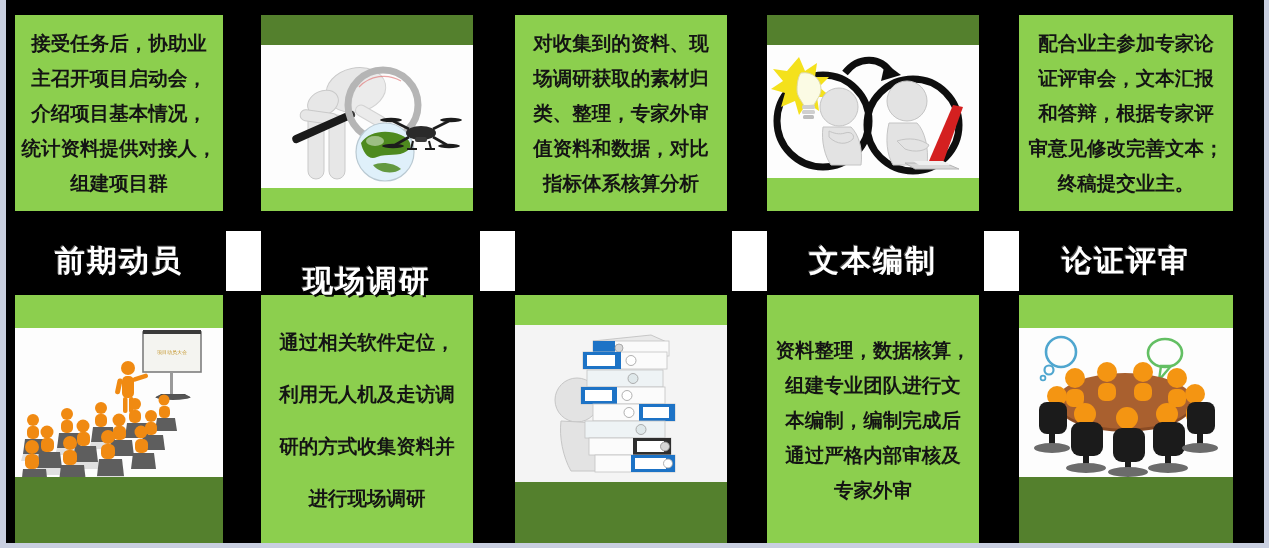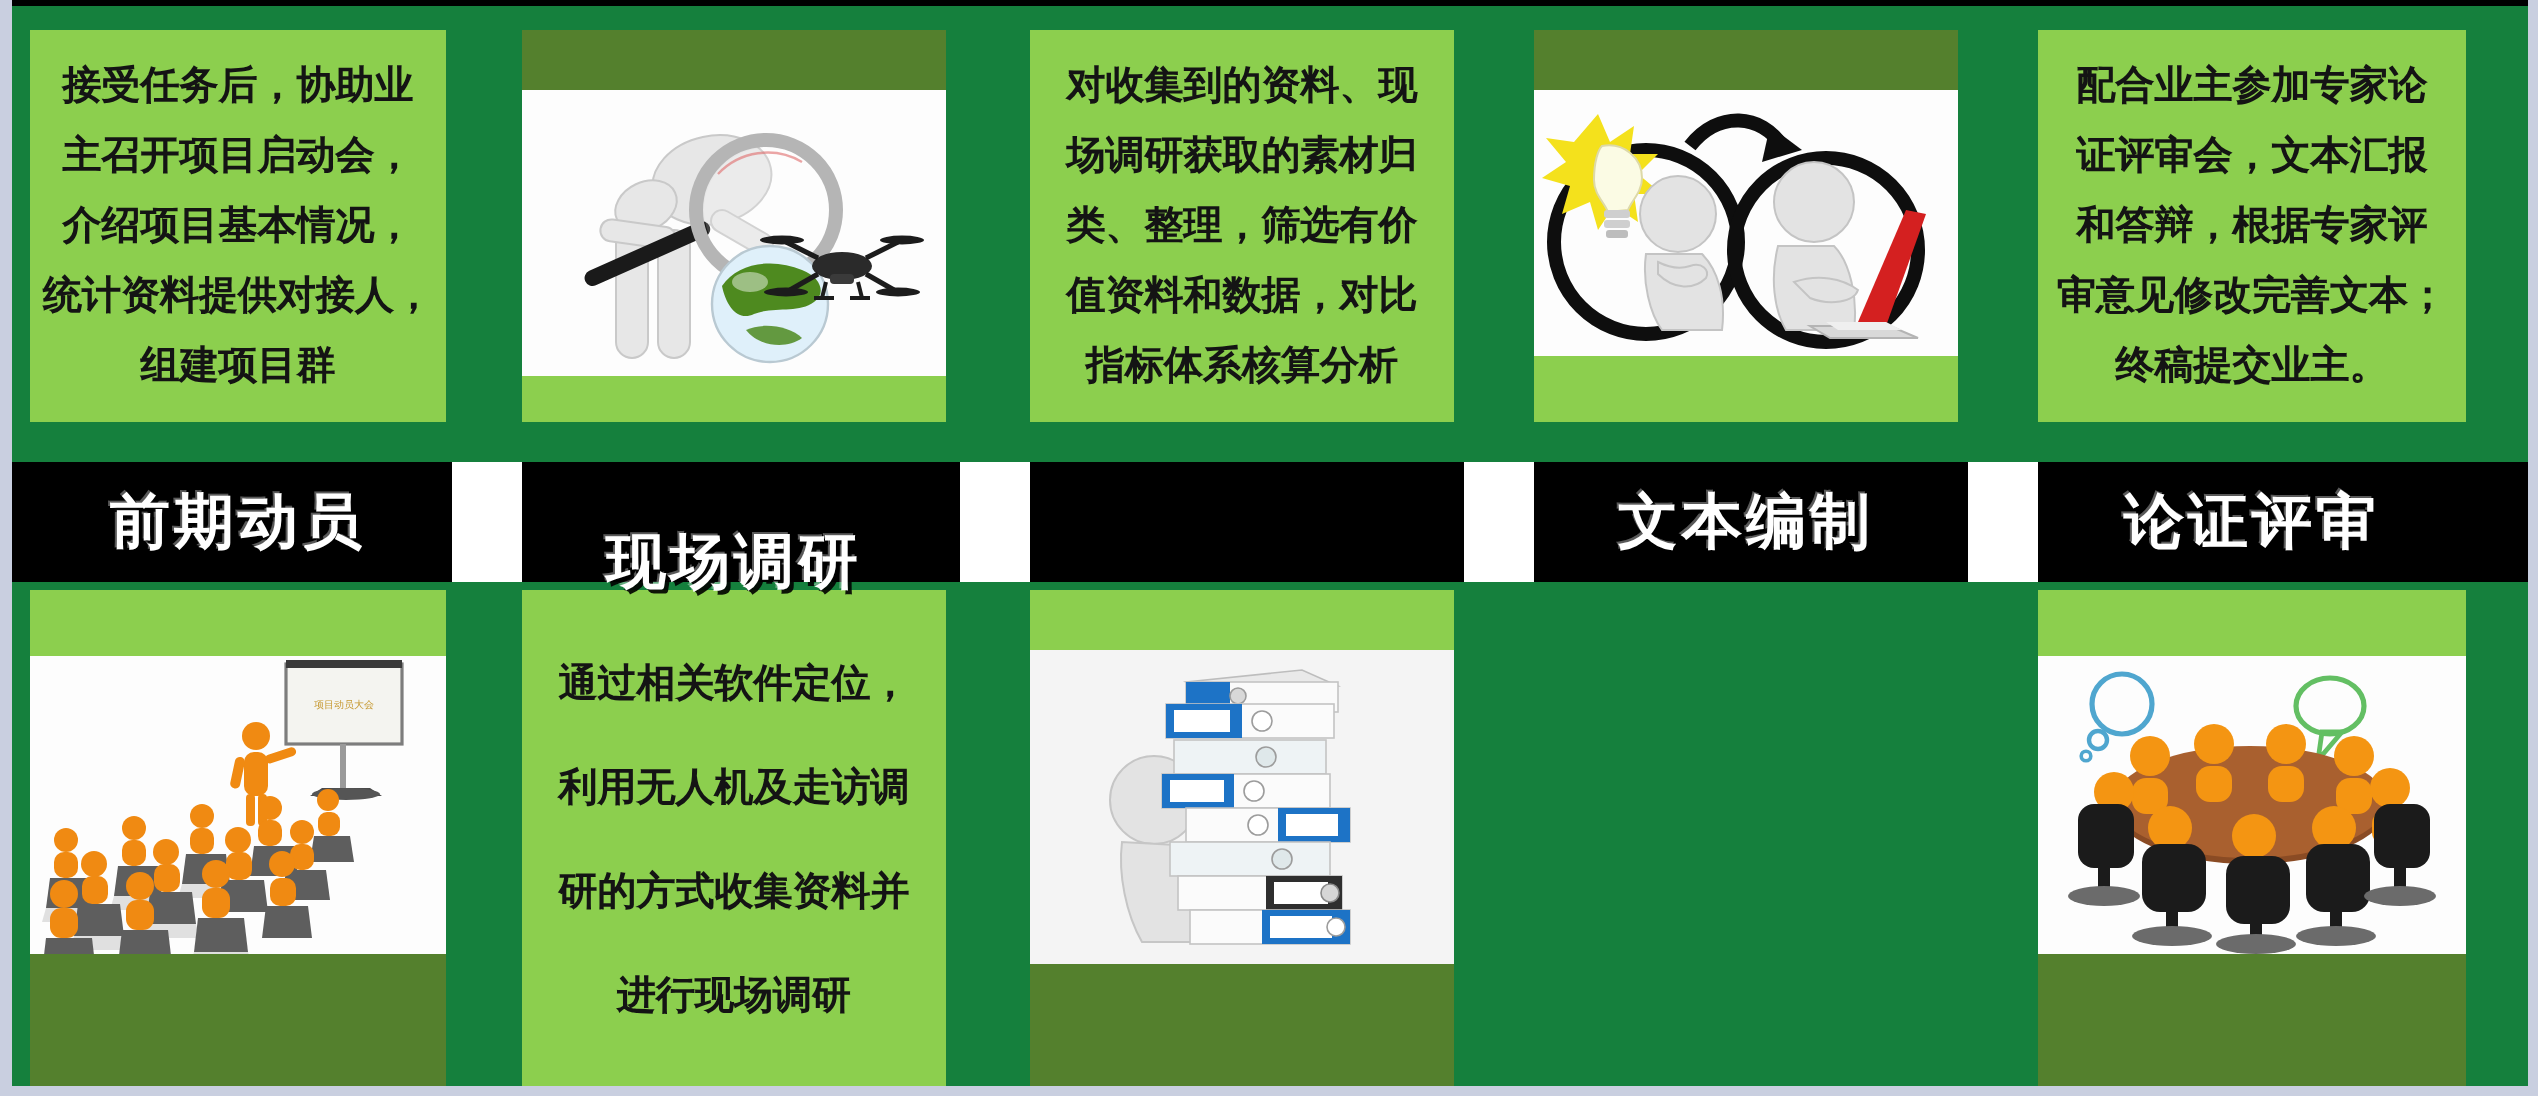--- a/index.html
+++ b/index.html
@@ -14,7 +14,7 @@
     position:absolute;inset:0;
     border:3px solid #000000;
     box-sizing:border-box;
-    background:#15803d;
+    background:#000000;
   }
   .edge-left{position:absolute;left:0;top:0;width:6px;height:548px;background:#c9cfe0;}
   .edge-right{position:absolute;right:0;top:0;width:5px;height:548px;background:#c9cfe0;}

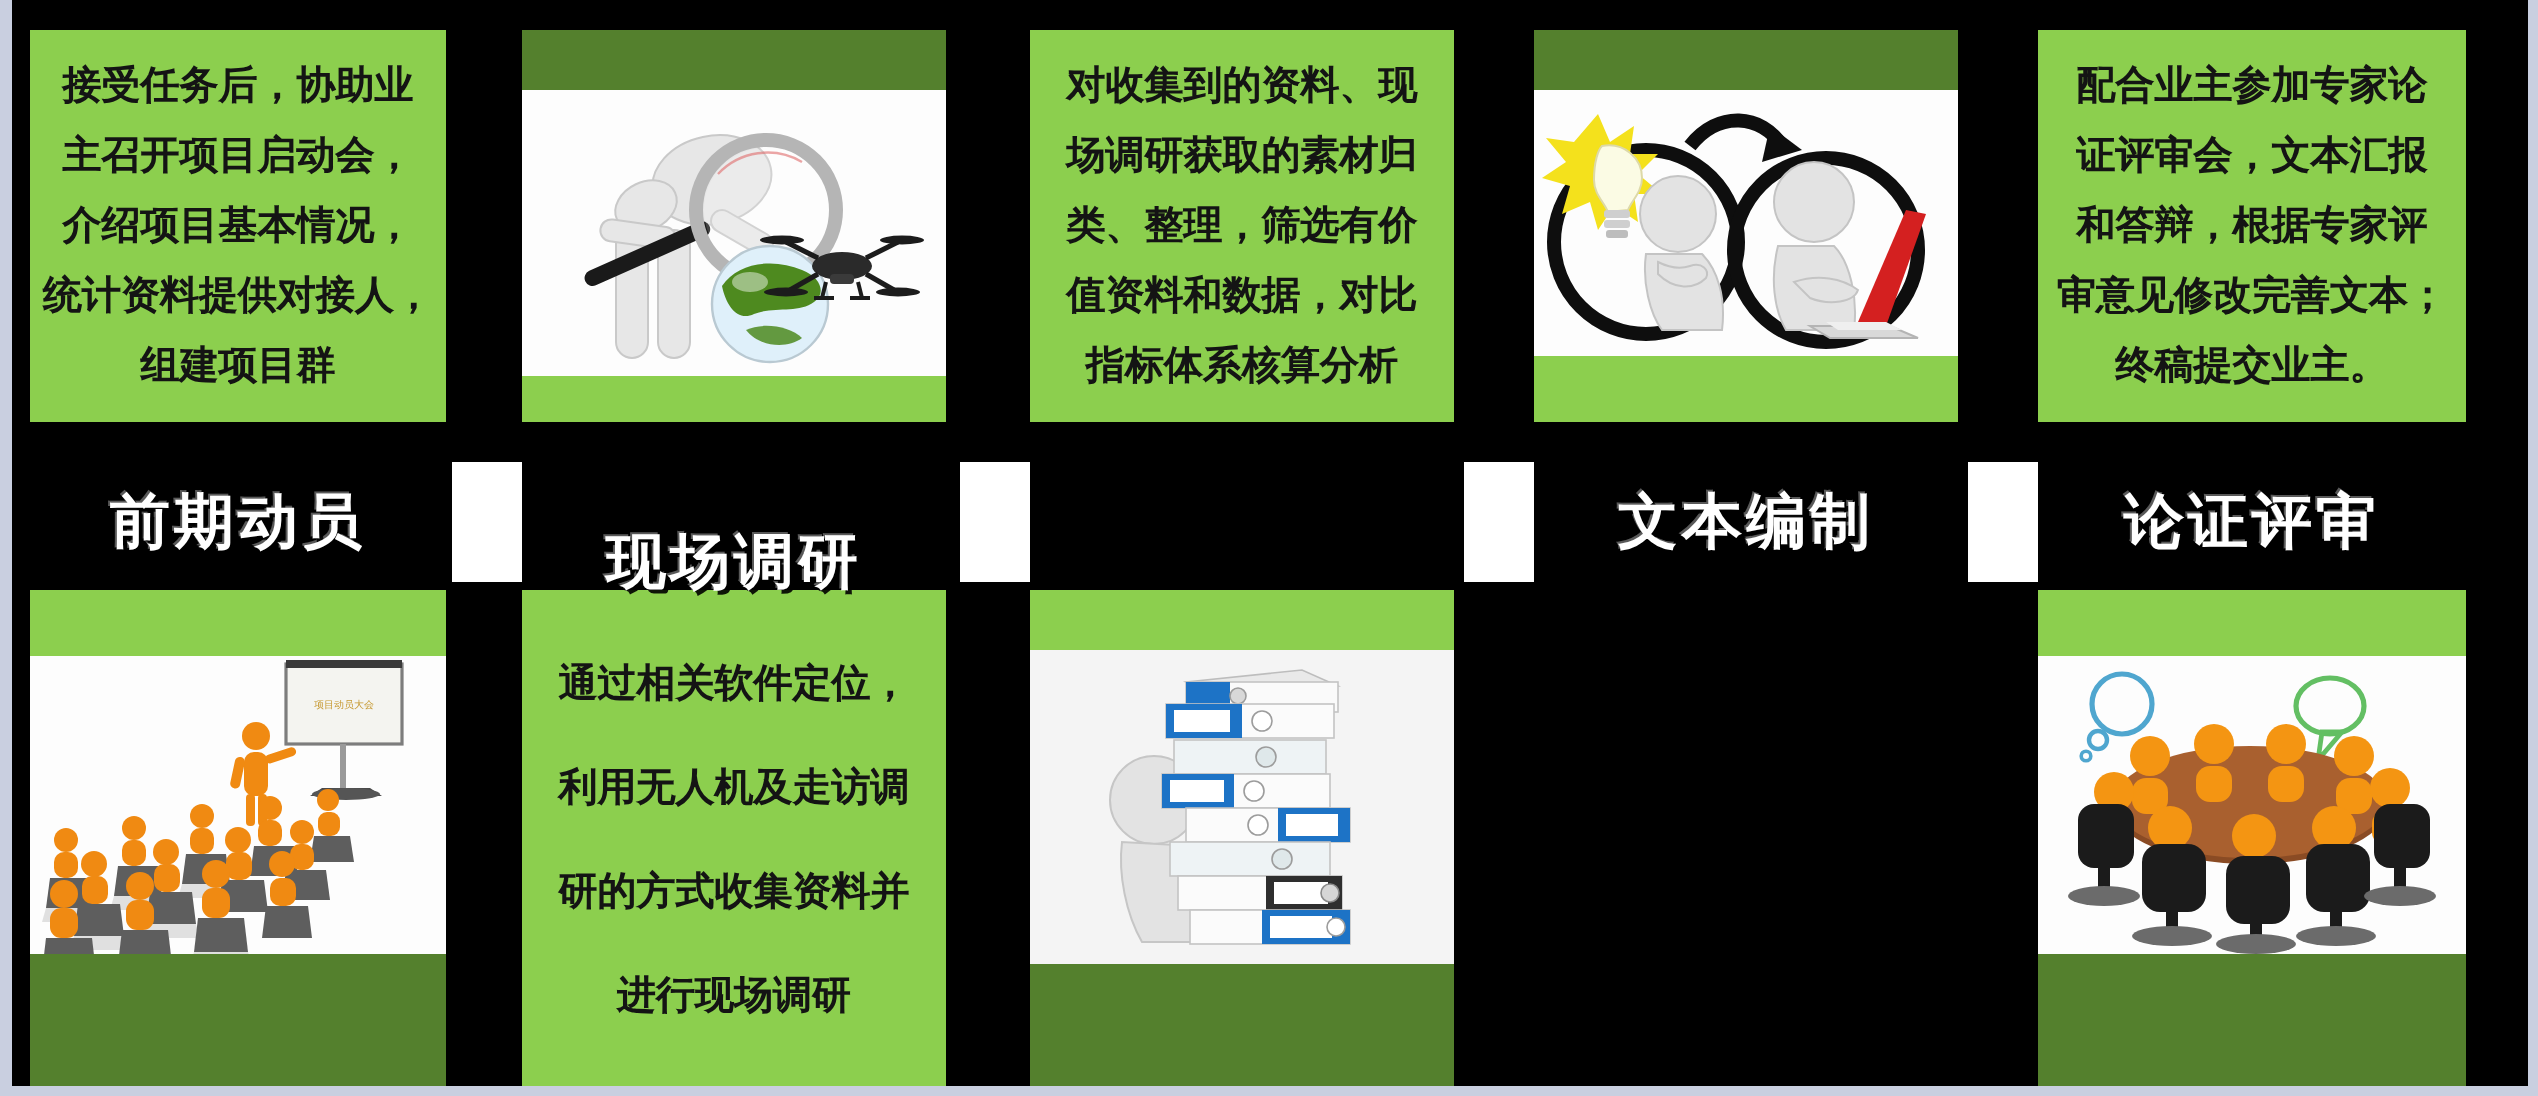--- a/index.html
+++ b/index.html
@@ -296,7 +296,7 @@
       <div class="textblock" style="top:0;height:196px;">
         <span class="ln">对收集到的资料、现</span>
         <span class="ln">场调研获取的素材归</span>
-        <span class="ln">类、整理，筛选有价</span>
+        <span class="ln">类、整理，专家外审</span>
         <span class="ln">值资料和数据，对比</span>
         <span class="ln">指标体系核算分析</span>
       </div>

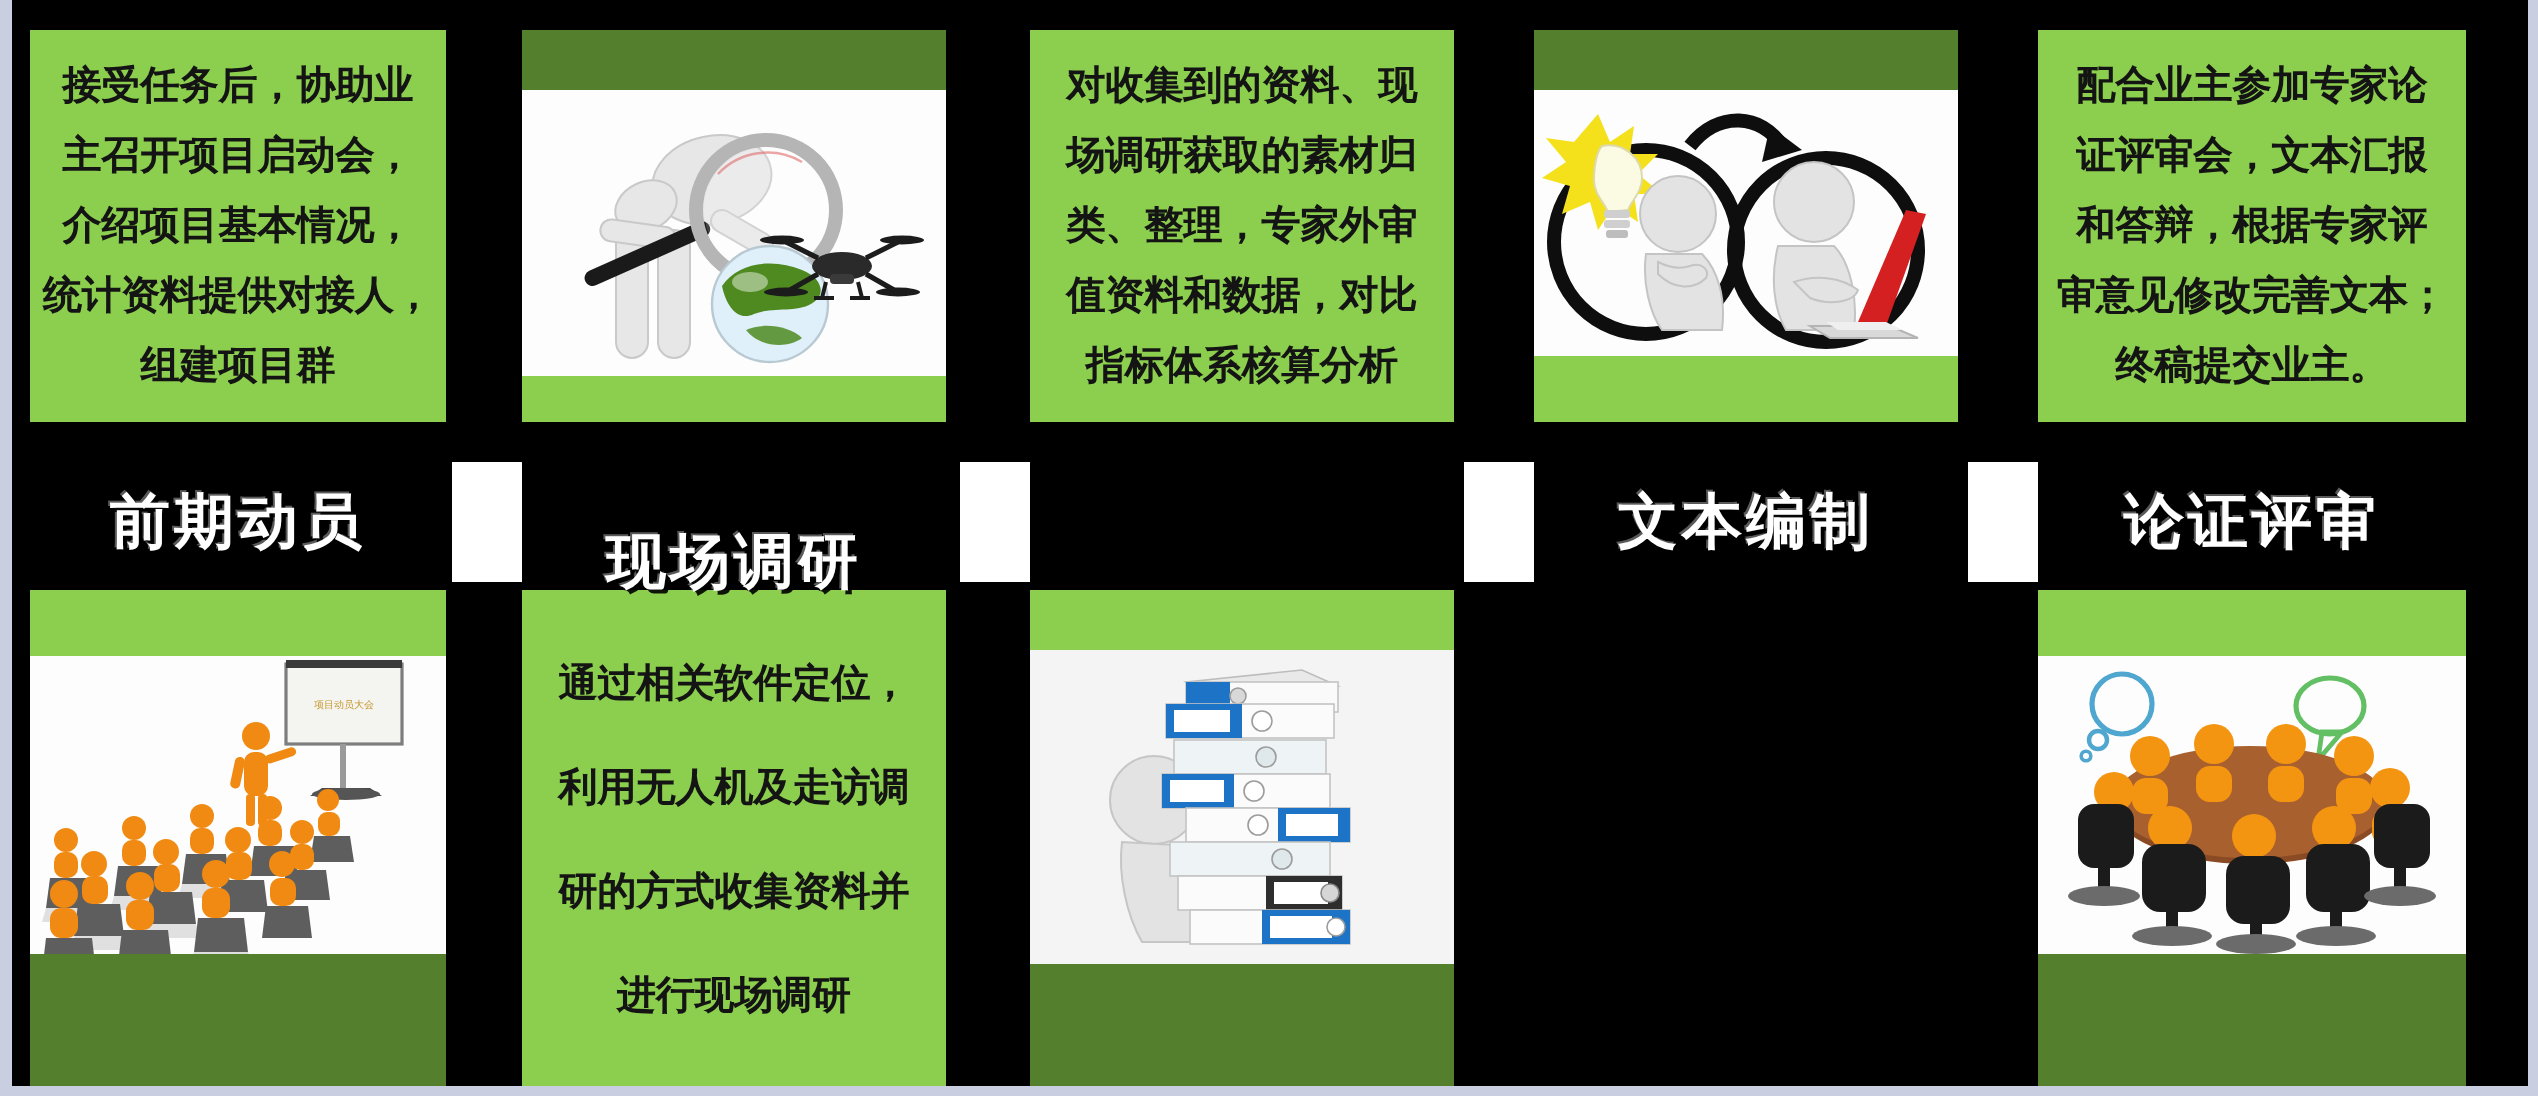--- a/index.html
+++ b/index.html
@@ -411,6 +411,15 @@
       <div class="cap light" style="top:163px;height:33px;"></div>
     </div>
 
+    <div class="card light" style="left:0;top:292px;width:212px;height:250px;">
+      <div class="textblock" style="top:0;height:250px;">
+        <span class="ln">资料整理，数据核算，</span>
+        <span class="ln">组建专业团队进行文</span>
+        <span class="ln">本编制，编制完成后</span>
+        <span class="ln">通过严格内部审核及</span>
+        <span class="ln">专家外审</span>
+      </div>
+    </div>
   </div>
 
   <div class="col col-4">

